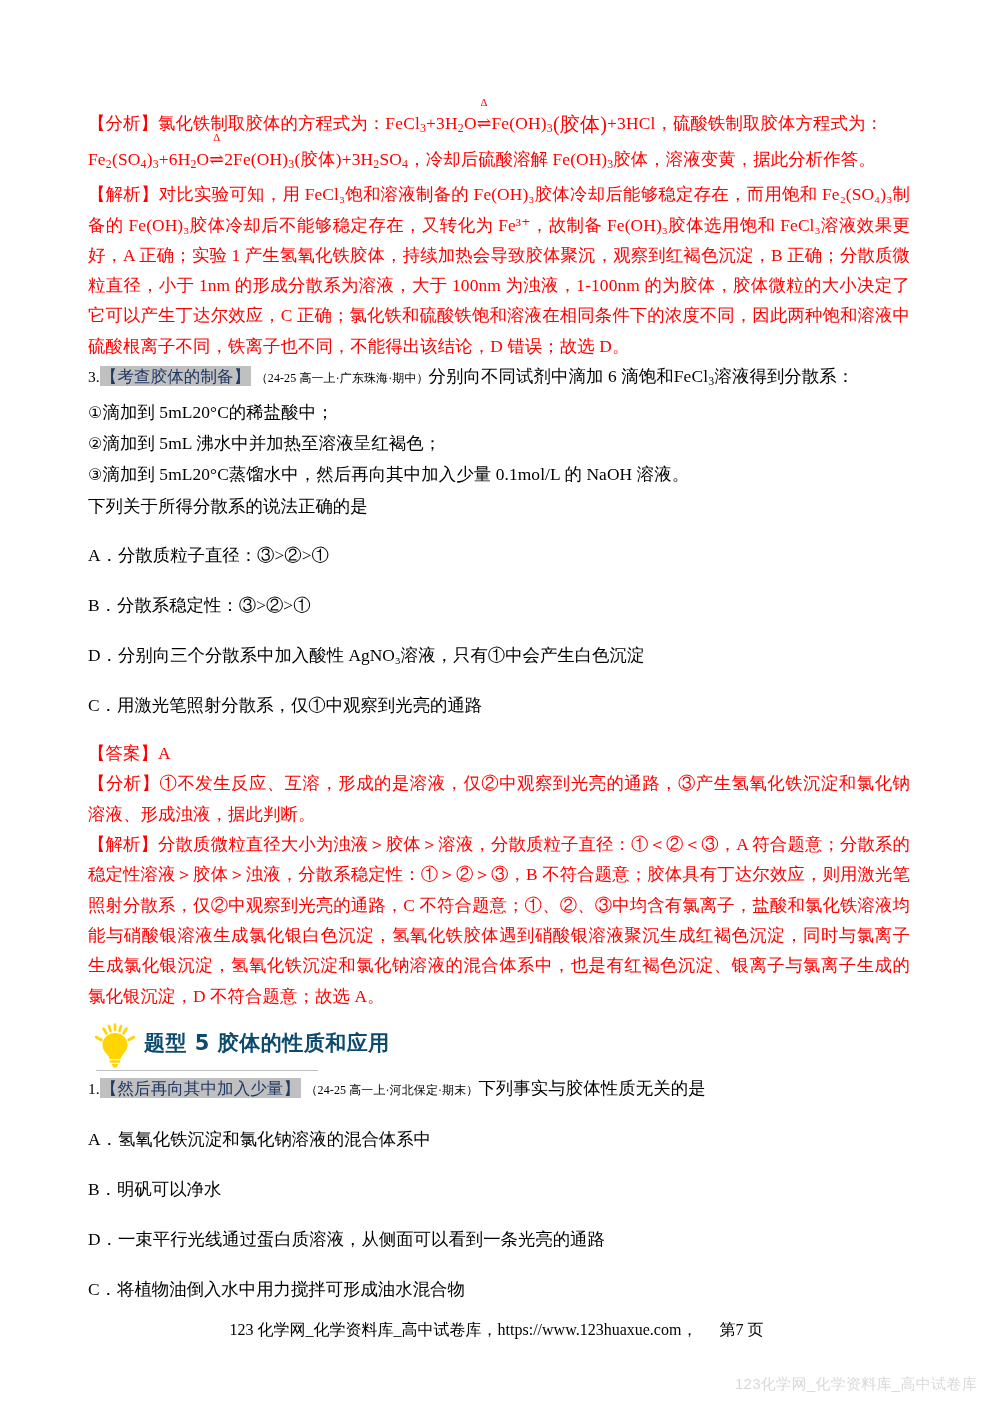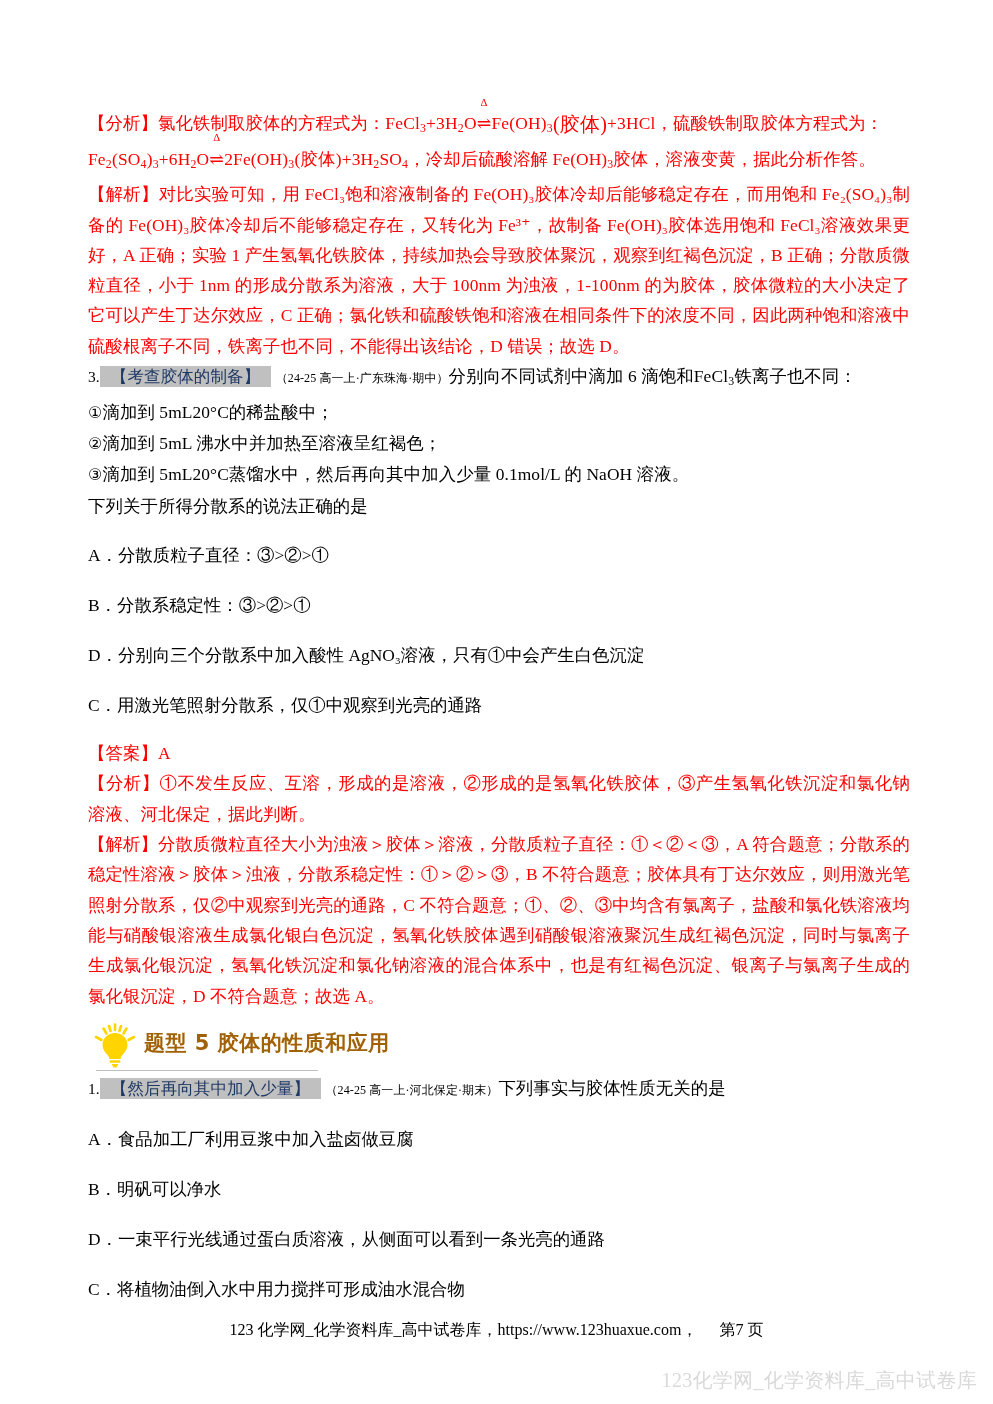--- a/index.html
+++ b/index.html
@@ -72,8 +72,8 @@
     background: #c0c0c0;
     color: #1f3864;
     font-size: 16.5px;
-    padding: 1px 11px;
-    font-family: Liberation Serif, serif;
+    padding: 1px 1px;
+    font-family: Liberation Sans, sans-serif;
   }
   .qnum { font-size: 15.5px; }
   .meta { font-size: 12px; }

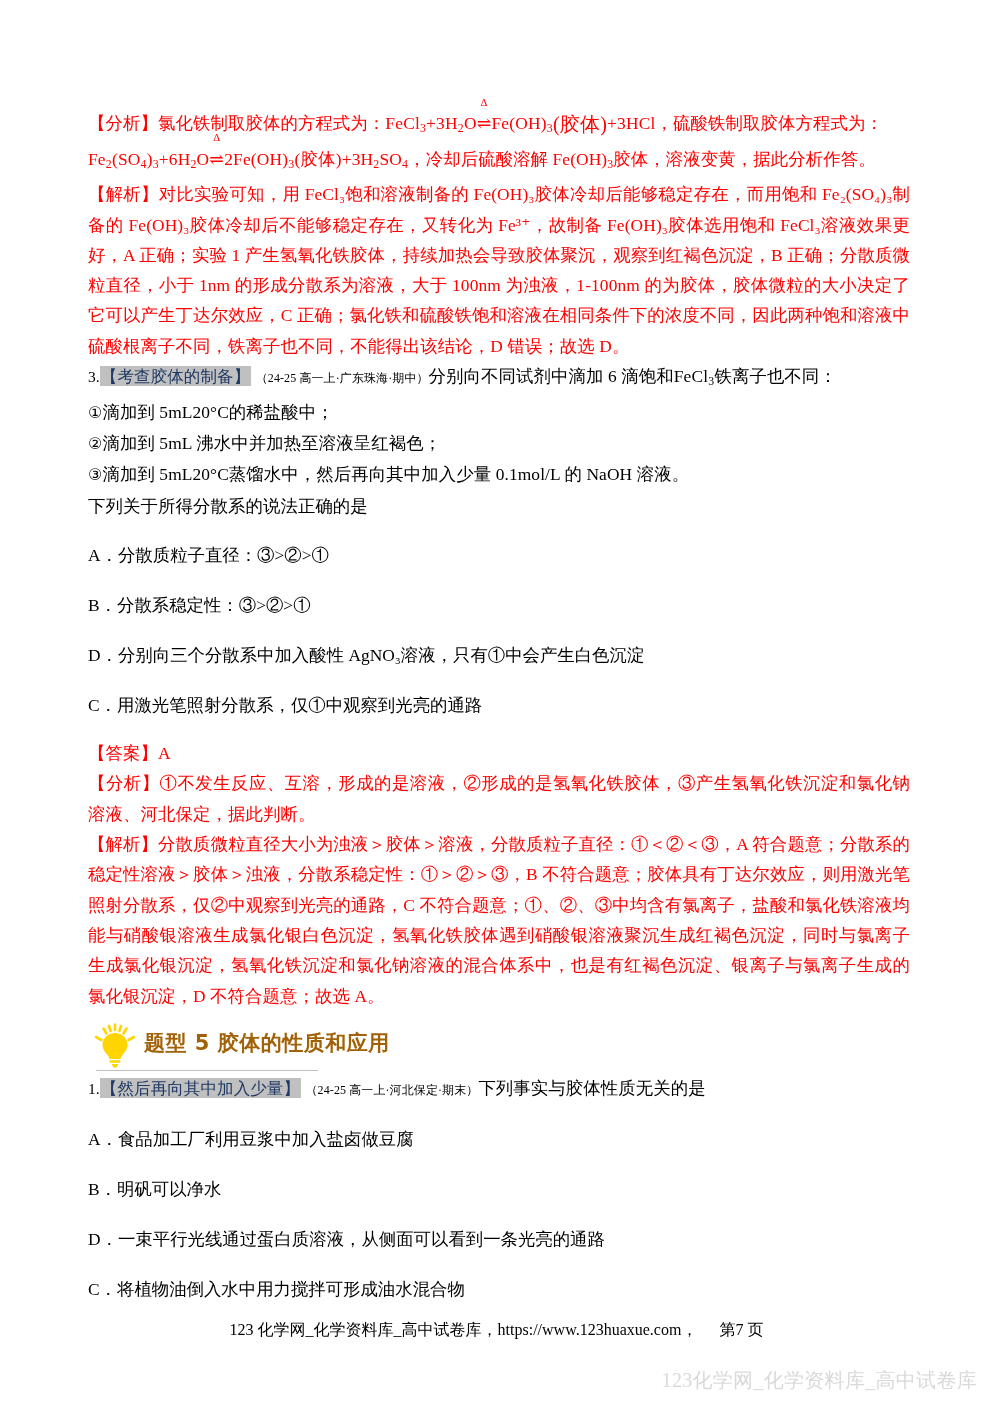--- a/index.html
+++ b/index.html
@@ -167,7 +167,7 @@
 
     <p class="para black">
       <span class="qnum">3.</span><span class="tag">【考查胶体的制备】</span>
-      <span class="meta">（24-25 高一上·广东珠海·期中）</span><span>分别向不同试剂中滴加 6 滴饱和</span><span class="chem"><span>FeCl</span><sub>3</sub></span><span>铁离子也不同：</span>
+      <span class="meta">（24-25 高一上·广东珠海·期中）</span><span>分别向不同试剂中滴加 6 滴饱和</span><span class="chem"><span>FeCl</span><sub>3</sub></span><span>溶液得到分散系：</span>
     </p>
 
     <p class="para black">

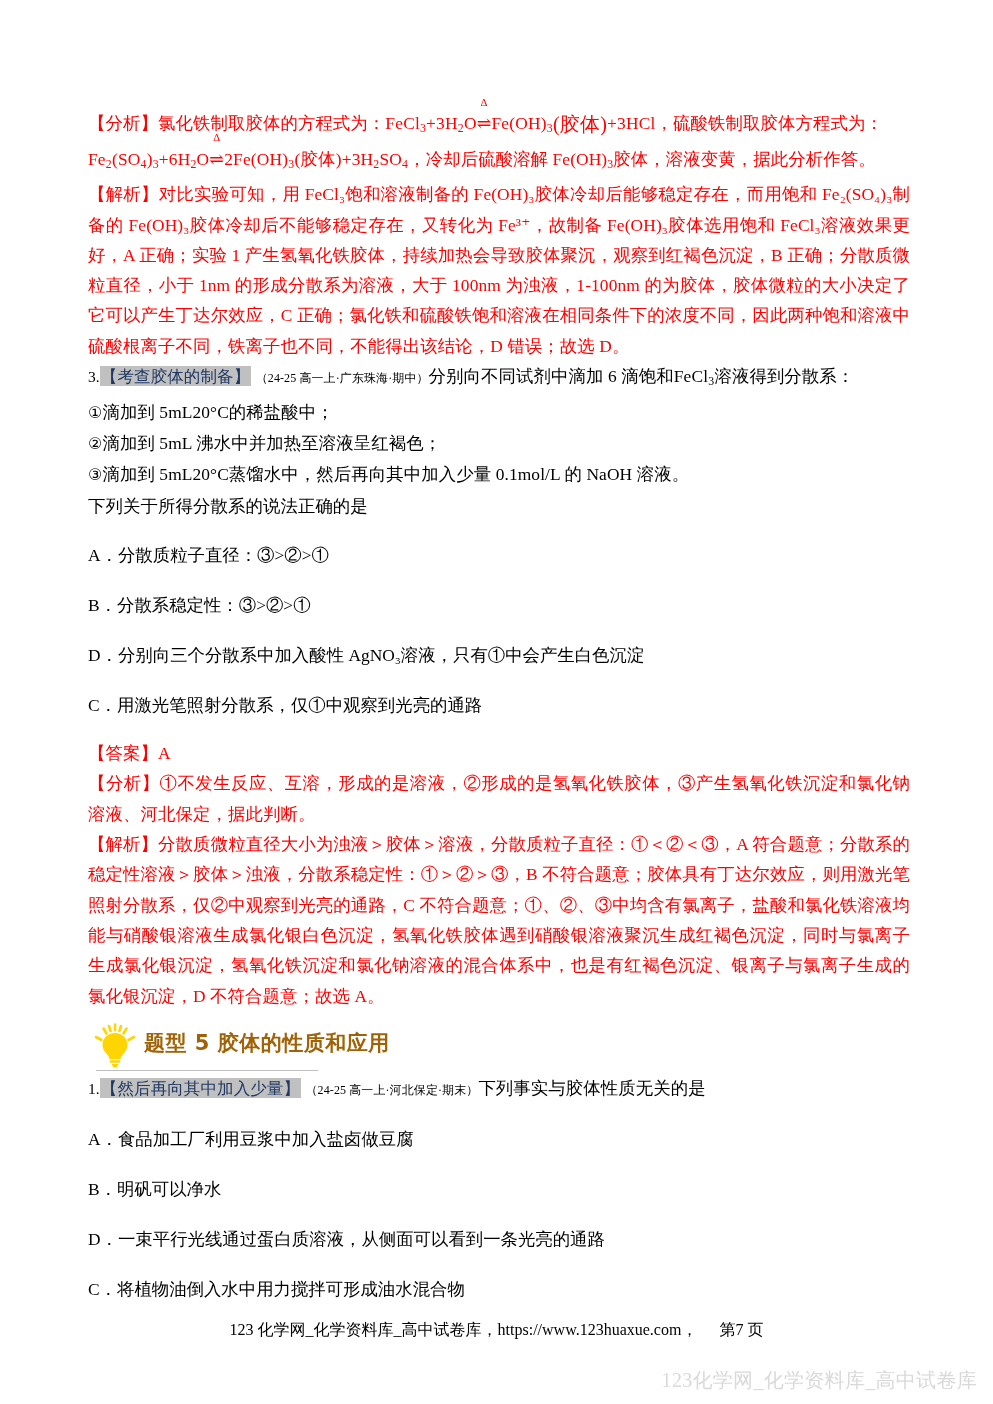--- a/index.html
+++ b/index.html
@@ -200,7 +200,7 @@
     </p>
 
     <p class="para red">
-      <span>【分析】</span><span>①不发生反应、互溶，形成的是溶液，②形成的是氢氧化铁胶体，③产生氢氧化铁沉淀和氯化钠溶液、河北保定，据此判断。</span>
+      <span>【分析】</span><span>①不发生反应、互溶，形成的是溶液，仅②中观察到光亮的通路，③产生氢氧化铁沉淀和氯化钠溶液、形成浊液，据此判断。</span>
     </p>
 
     <p class="para red">

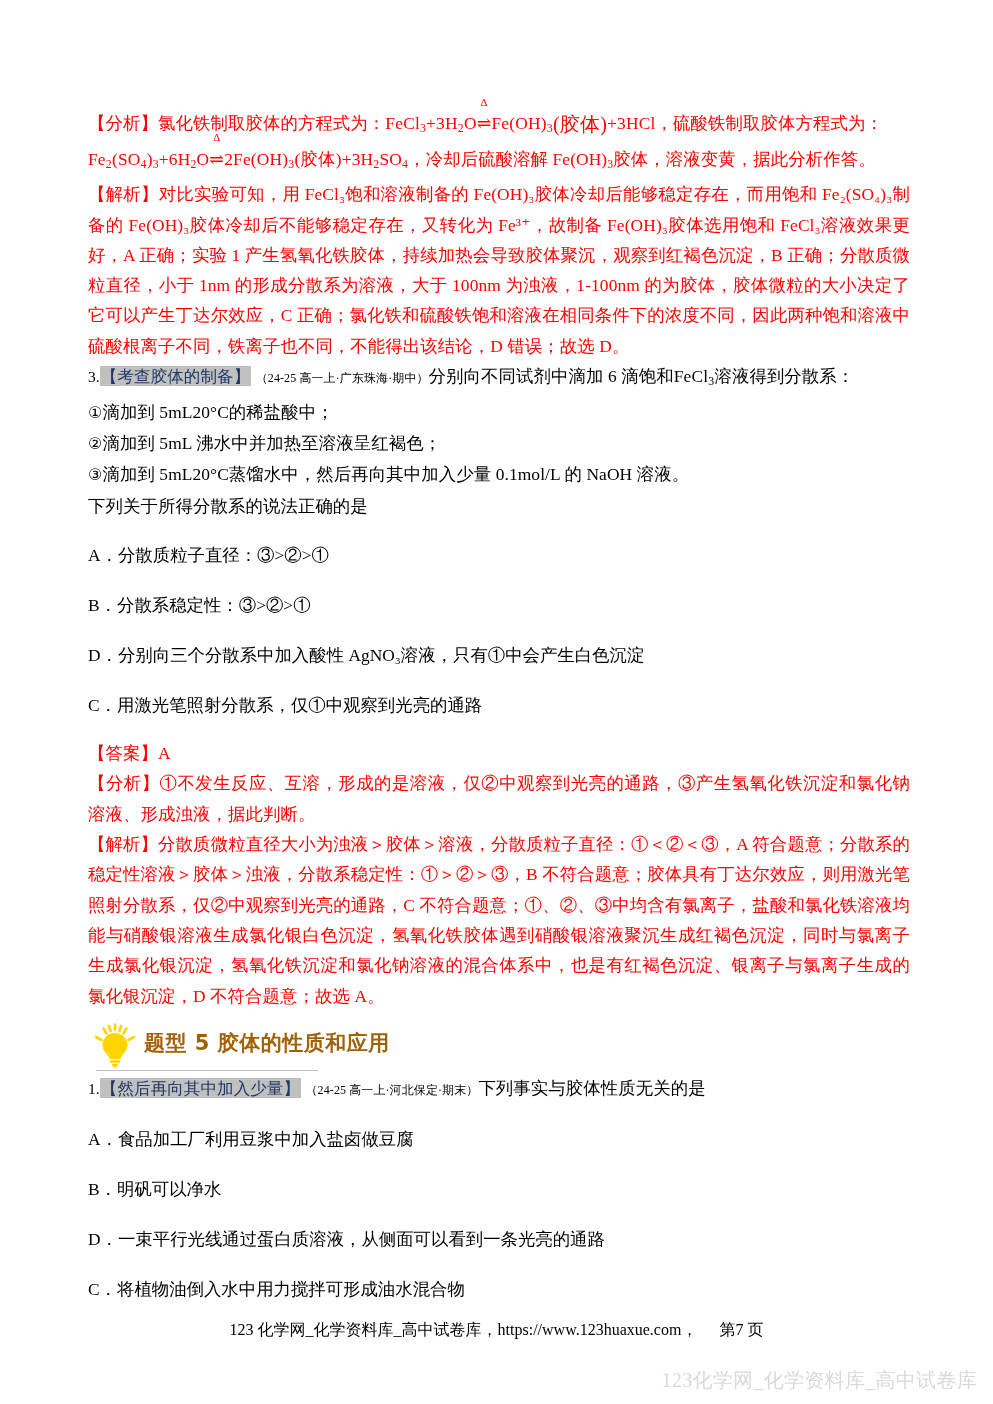--- a/index.html
+++ b/index.html
@@ -108,7 +108,7 @@
     font-family: "DejaVu Sans", sans-serif;
     font-weight: bold;
     font-size: 21px;
-    color: #a16207;
+    color: #0c4a6e;
     letter-spacing: 0.5px;
   }
   .head-rule {

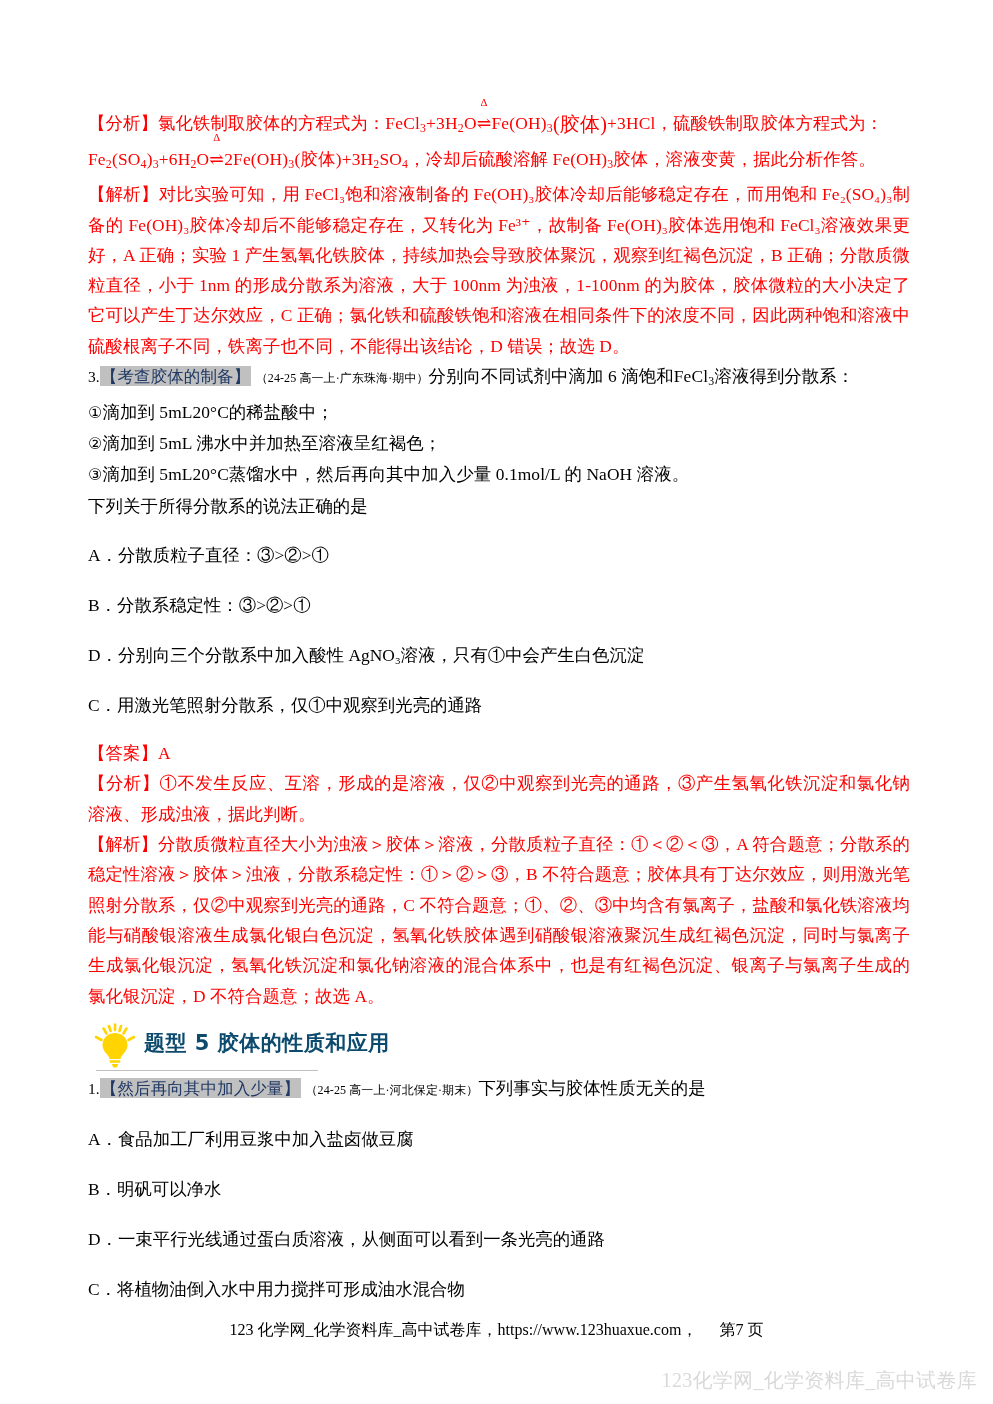--- a/index.html
+++ b/index.html
@@ -232,7 +232,7 @@
     </p>
 
     <p class="opt">
-      <span class="optlbl">A．</span><span>食品加工厂利用豆浆中加入盐卤做豆腐</span>
+      <span class="optlbl">A．</span><span>氢氧化铁沉淀和氯化钠溶液的混合体系中</span>
     </p>
     <p class="opt">
       <span class="optlbl">B．</span><span>明矾可以净水</span>

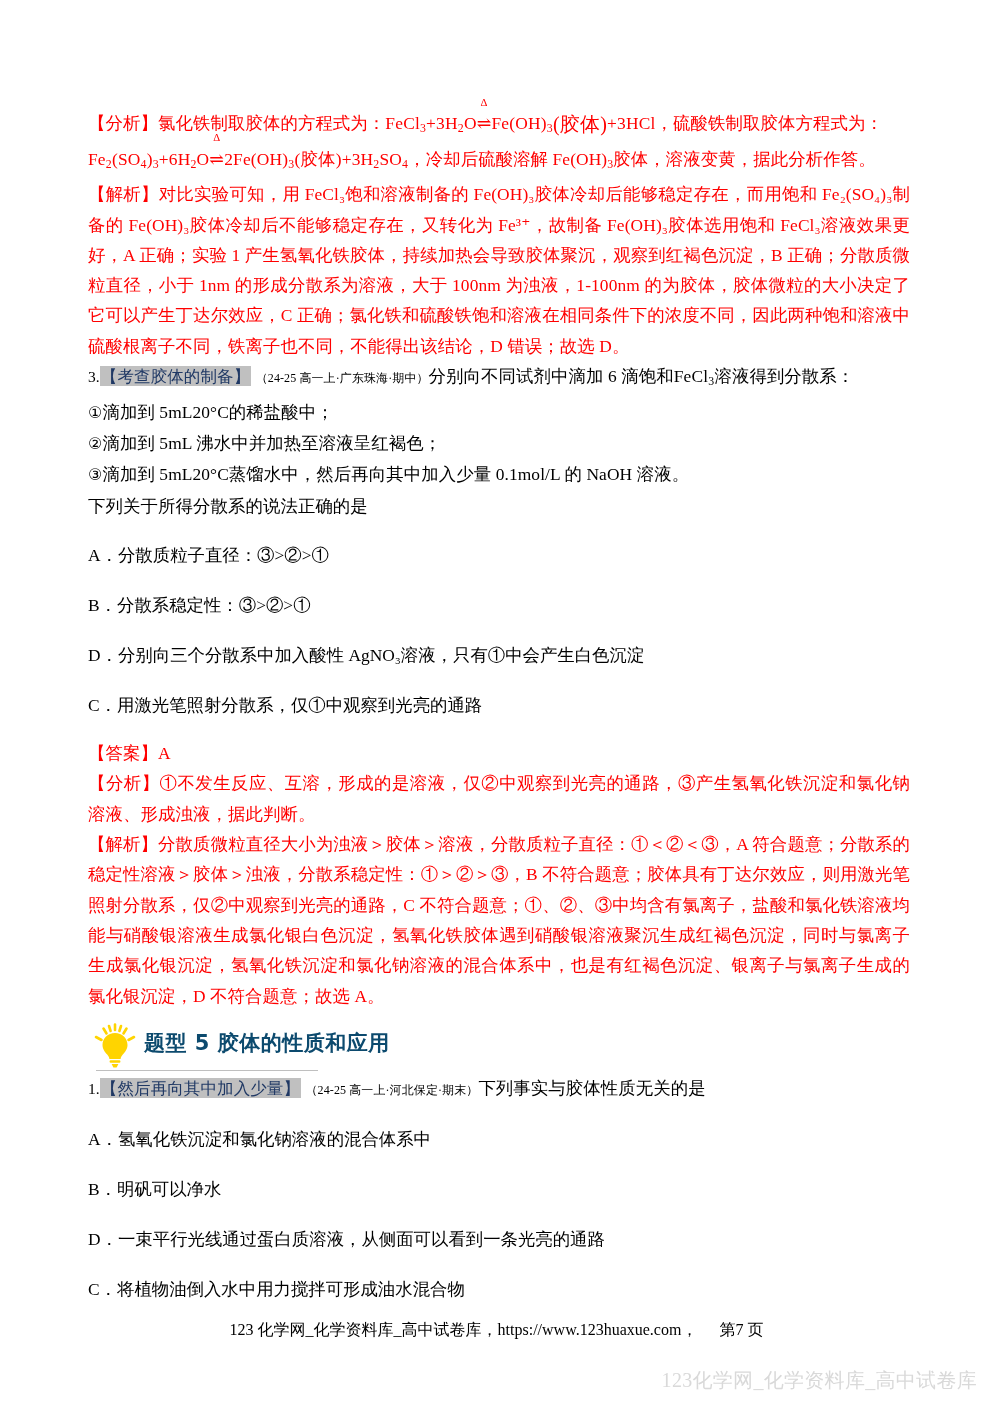--- a/index.html
+++ b/index.html
@@ -138,8 +138,8 @@
     position: absolute;
     right: 16px;
     bottom: 10px;
-    font-family: Liberation Serif, serif;
-    font-size: 20px;
+    font-family: Liberation Sans, sans-serif;
+    font-size: 15px;
     color: #d9d9d9;
     letter-spacing: 0.3px;
     white-space: nowrap;

